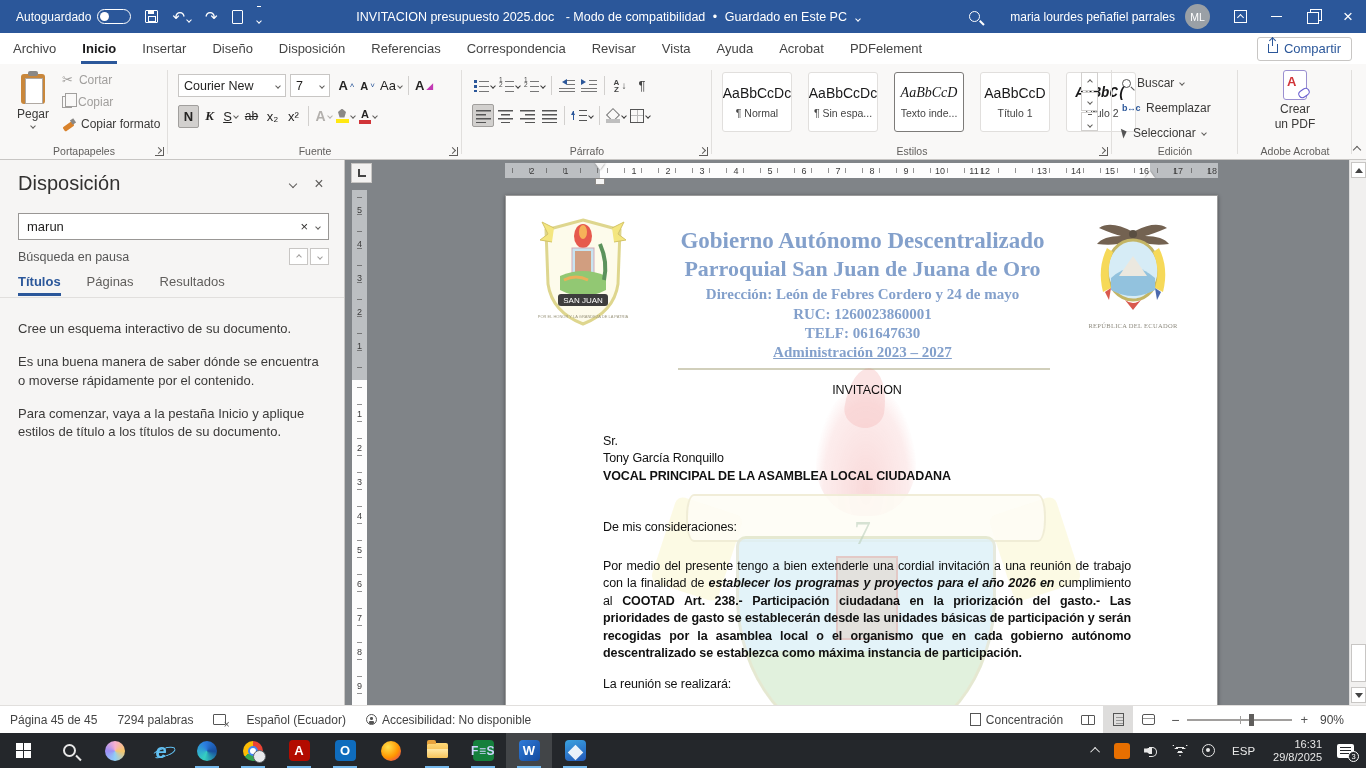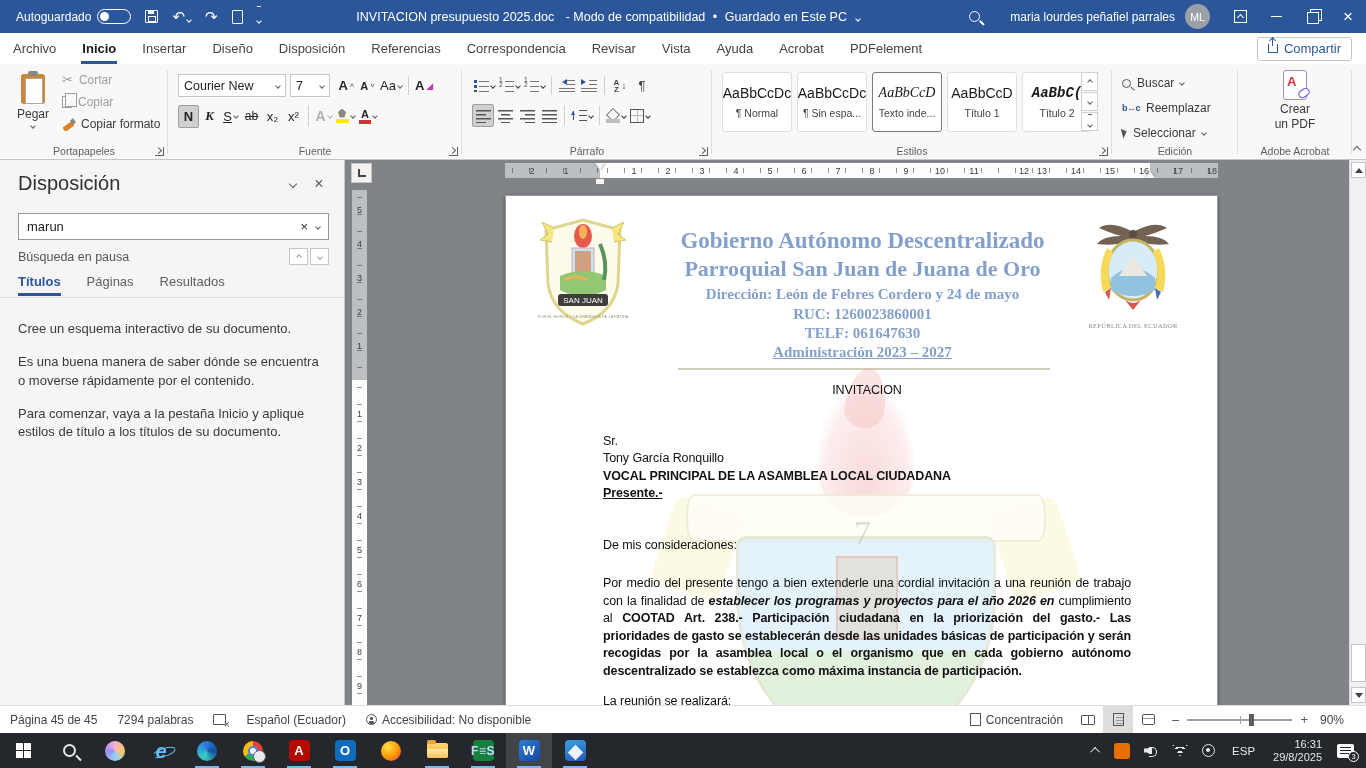--- a/index.html
+++ b/index.html
@@ -147,7 +147,7 @@
 
   
   #g-styles { left:712px; width:400px; }
-  .cards { position:absolute; left:10px; top:8px; display:flex; gap:5px; }
+  .cards { position:absolute; left:10px; top:8px; display:flex; gap:16px; }
   .scard { width:70px; height:60px; background:#fff; border:1px solid #e1dfdd; border-radius:3px; display:flex; flex-direction:column; align-items:center; justify-content:center; gap:6px; }
   .scard.selected { border:1.5px solid #7d7b79; }
   .scard .prev { font-size:14px; color:#19191a; white-space:nowrap; }

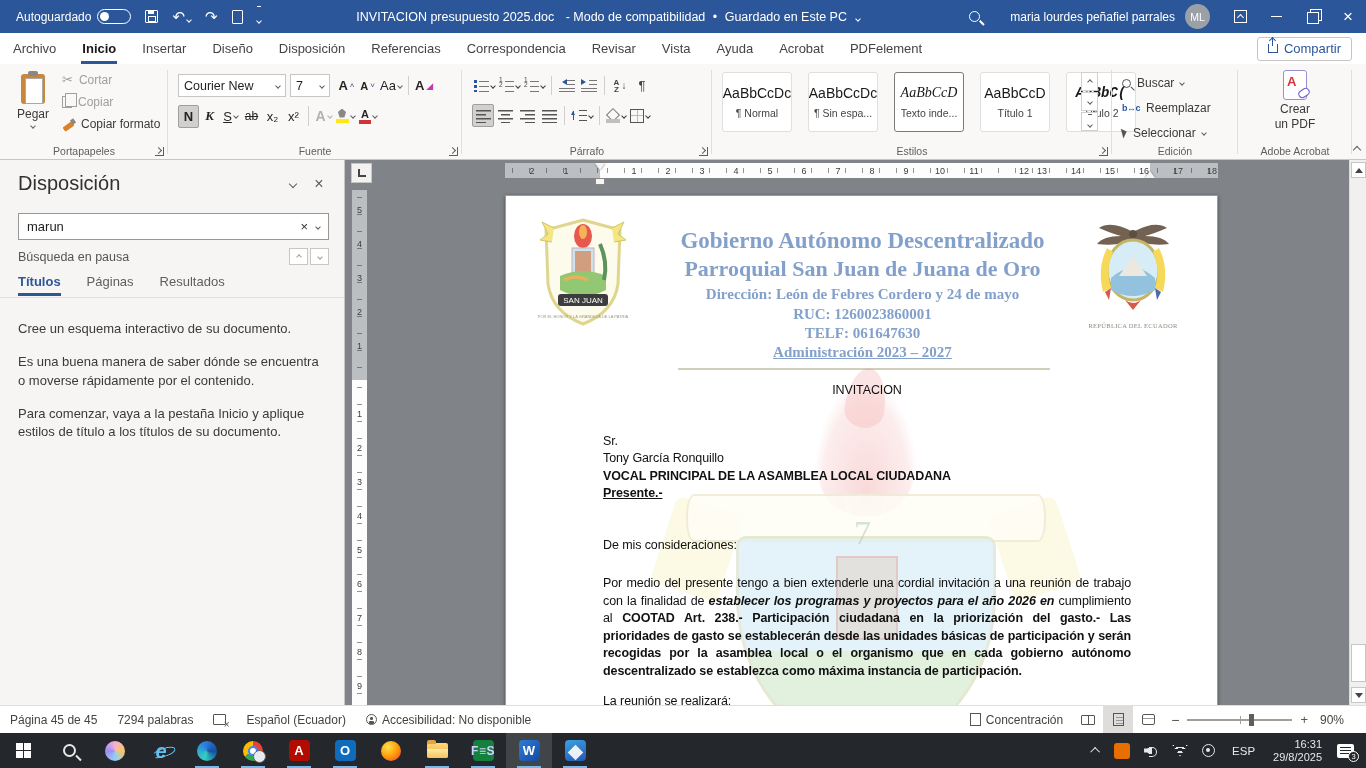--- a/index.html
+++ b/index.html
@@ -688,7 +688,7 @@
           <span class="rnum" style="left: 401px;">9</span>
           <span class="rnum" style="left: 435px;">10</span>
           <span class="rnum" style="left: 469px;">11</span>
-          <span class="rnum" style="left: 519px;">12</span>
+          <span class="rnum" style="left: 480px;">12</span>
           <span class="rnum" style="left: 537px;">13</span>
           <span class="rnum" style="left: 571px;">14</span>
           <span class="rnum" style="left: 605px;">15</span>

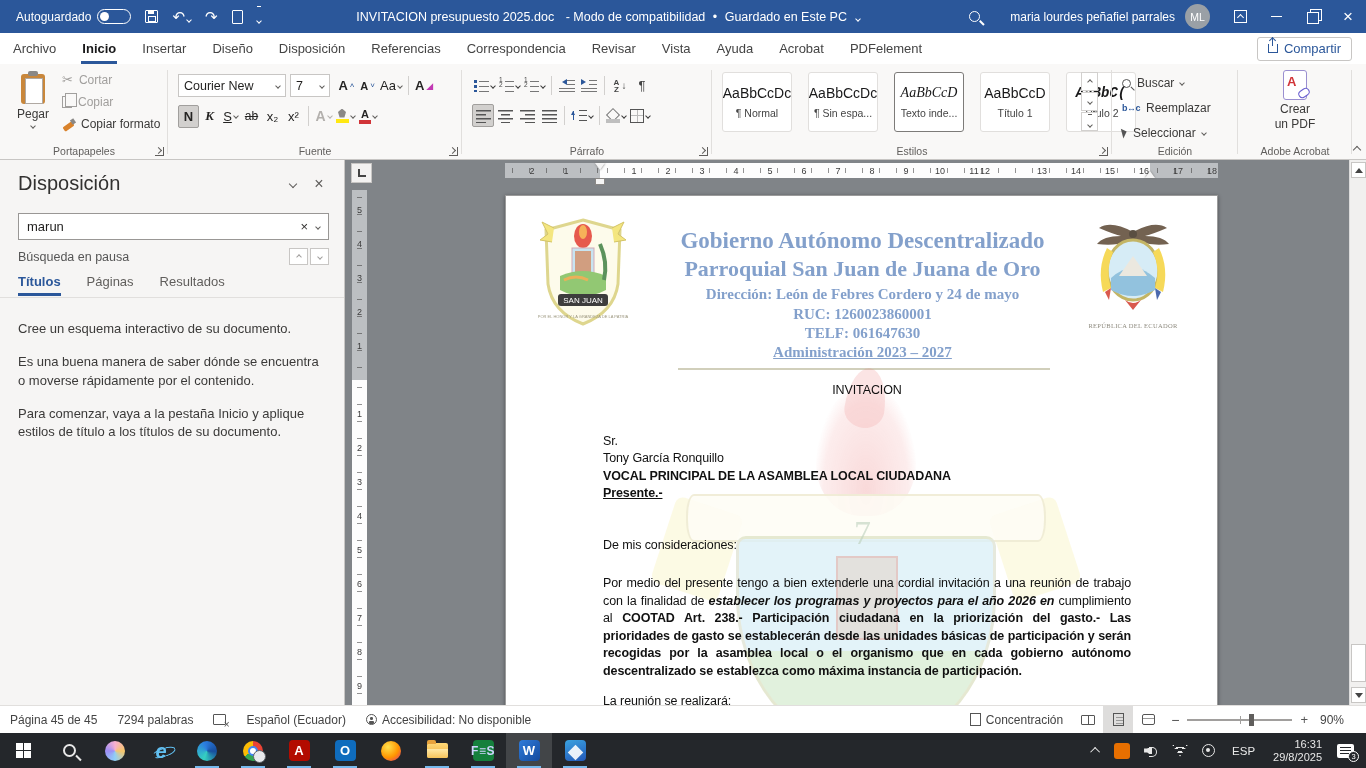--- a/index.html
+++ b/index.html
@@ -774,7 +774,6 @@
           <div>Sr.</div>
           <div>Tony García Ronquillo</div>
           <div class="dt-bold">VOCAL PRINCIPAL DE LA ASAMBLEA LOCAL CIUDADANA</div>
-          <div><span class="dt-pres">Presente.-</span></div>
           <div class="dt-greet">De mis consideraciones:</div>
           <p class="dt-para"><span>Por medio del presente tengo a bien extenderle una cordial invitación a una reunión de trabajo con la finalidad de </span><span class="bi">establecer los programas y proyectos para el año 2026 en</span><span> cumplimiento al </span><span class="bb">COOTAD Art. 238.- Participación ciudadana en la priorización del gasto.- Las prioridades de gasto se establecerán desde las unidades básicas de participación y serán recogidas por la asamblea local o el organismo que en cada gobierno autónomo descentralizado se establezca como máxima instancia de participación.</span></p>
           <div class="dt-last">La reunión se realizará:</div>

